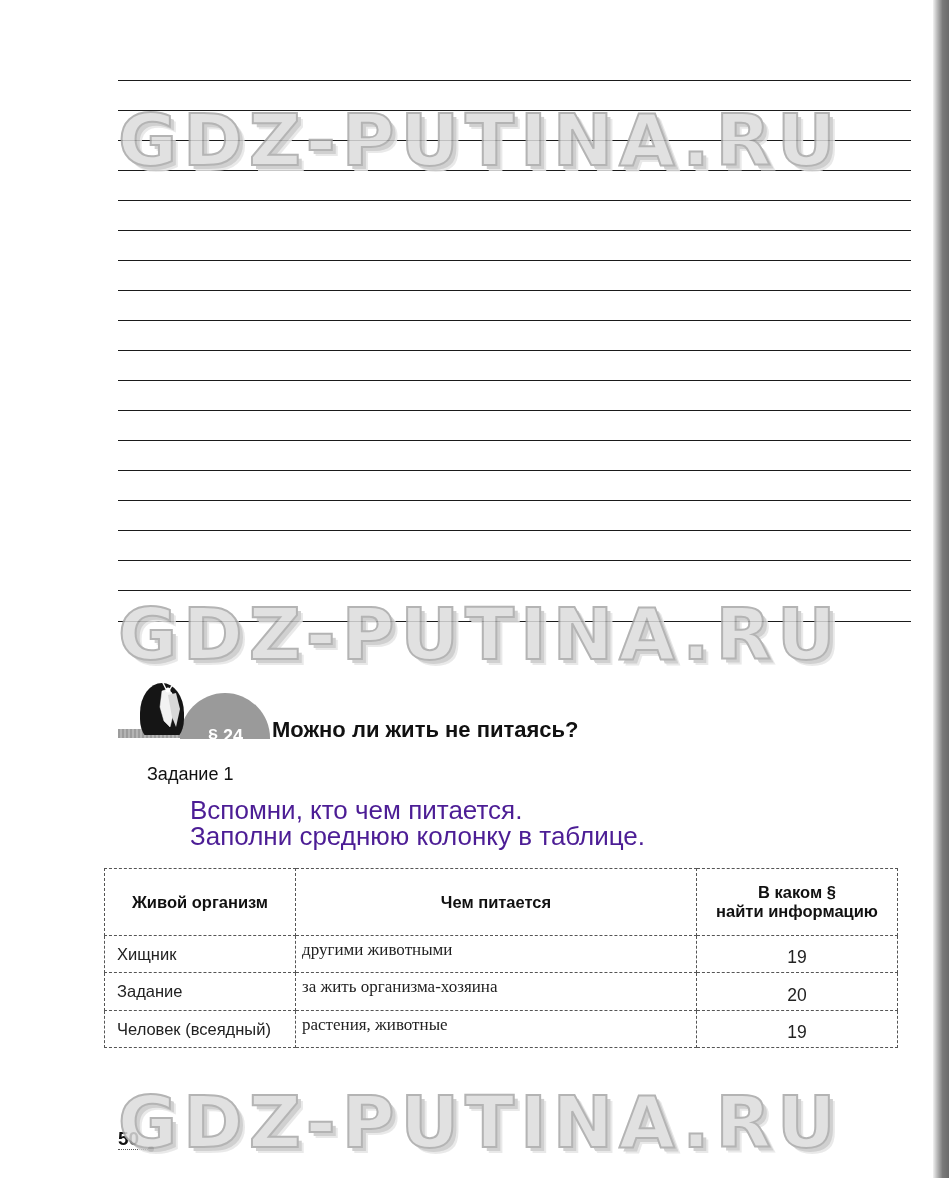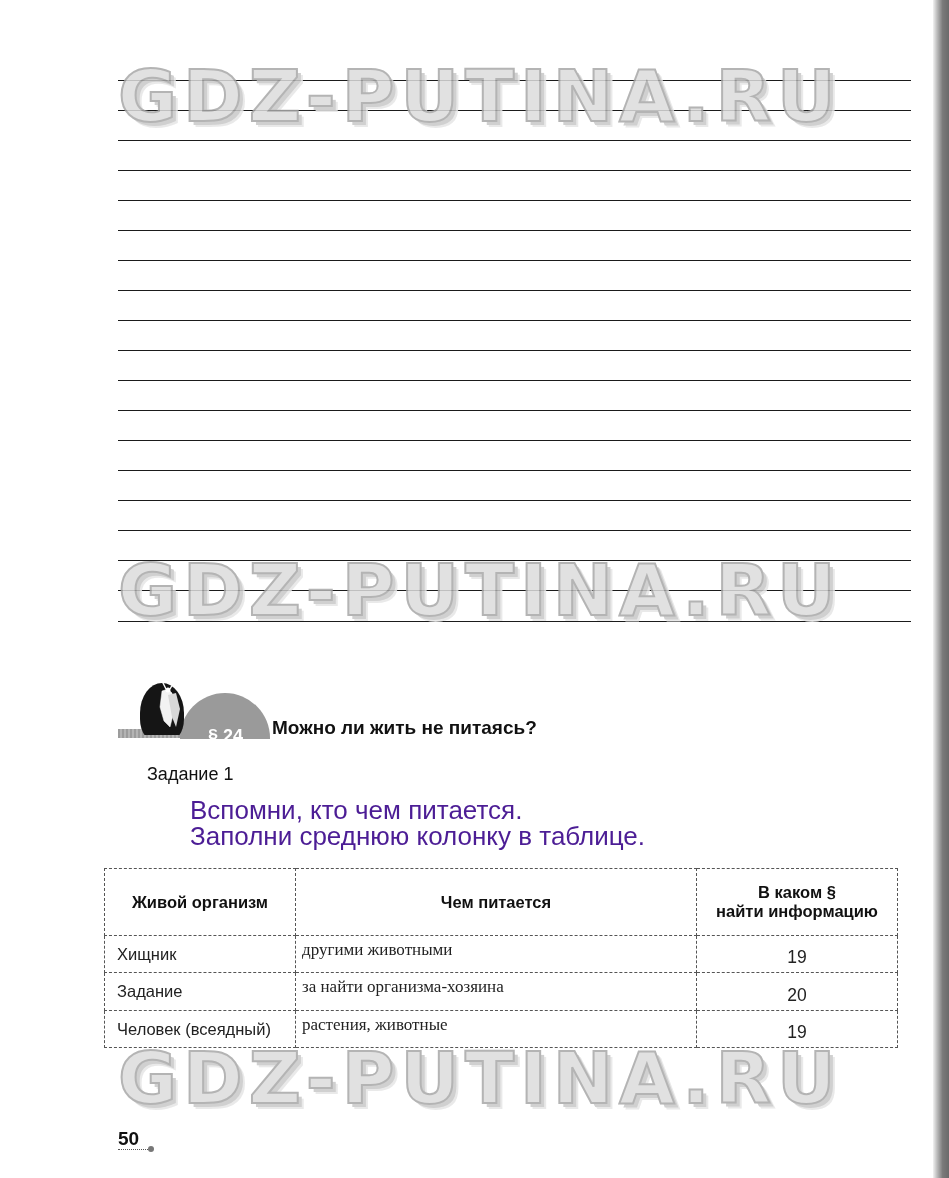--- a/index.html
+++ b/index.html
@@ -27,6 +27,7 @@
       text-shadow: 4px 4px 0 #c8c8c8, 6px 6px 0 #e6e6e6;
       opacity: 0.85; pointer-events: none; white-space: nowrap;
       transform: scaleY(1.0);
+      margin-top: 44px;
     }
     .section-header { position: absolute; left: 118px; top: 677px; width: 500px; height: 62px; }
     .section-band {

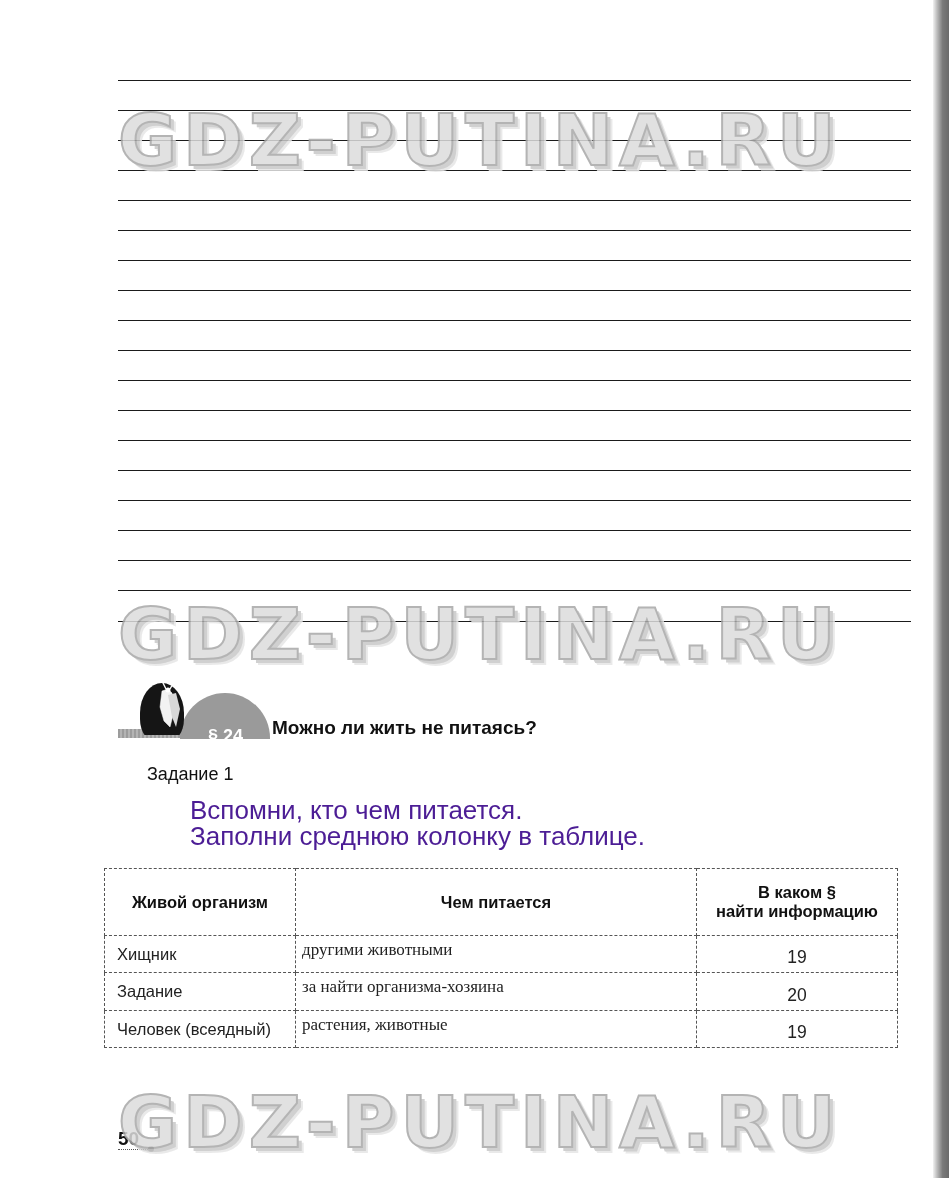--- a/index.html
+++ b/index.html
@@ -52,7 +52,7 @@
       font-weight: bold; font-size: 18px; margin-top: 20px;
     }
     .section-title {
-      position: absolute; left: 154px; top: 40px; font-weight: bold; font-size: 19px;
+      position: absolute; left: 154px; top: 40px; font-weight: bold; font-size: 22px;
       color: #111; white-space: nowrap;
     }
     .task-title { position: absolute; left: 147px; top: 764px; font-weight: normal; font-size: 18px; }

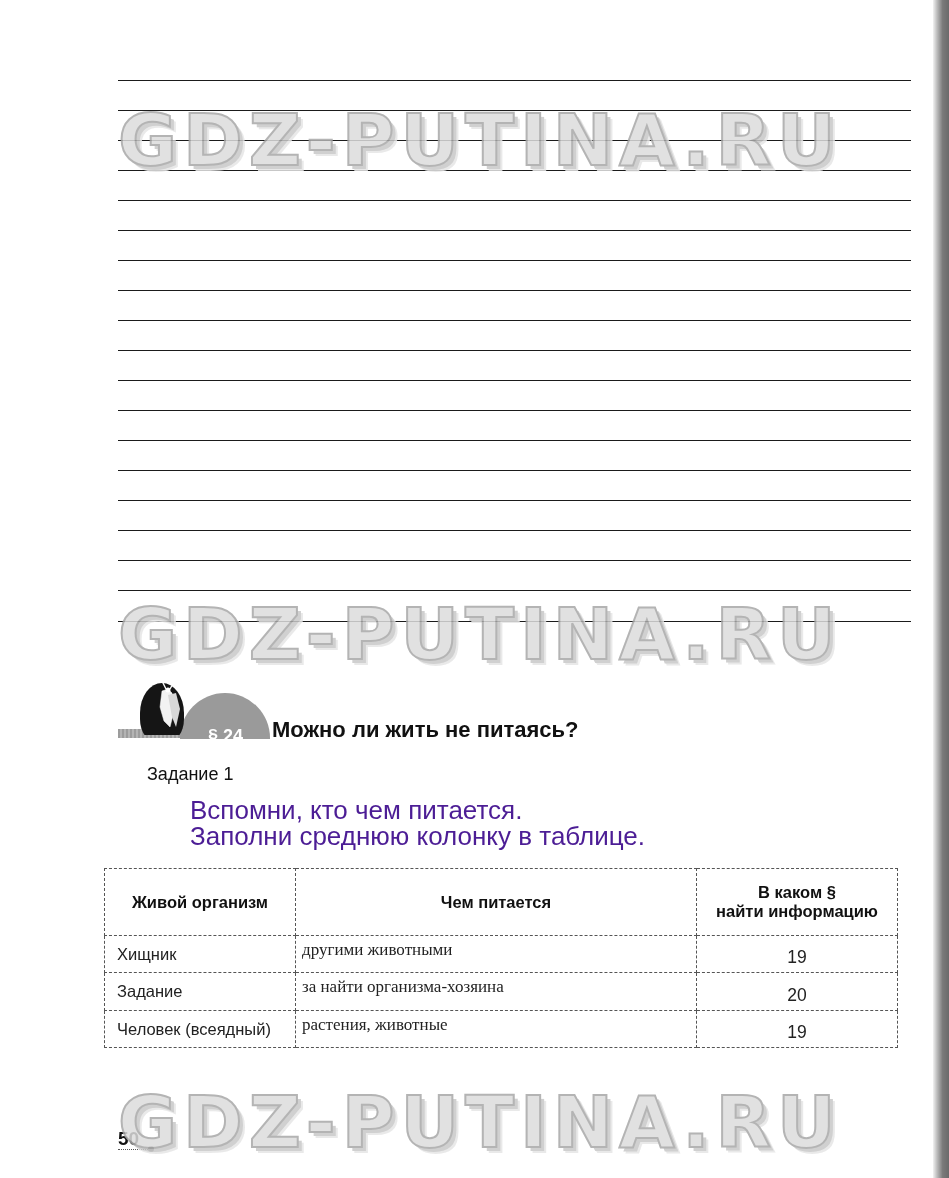--- a/index.html
+++ b/index.html
@@ -150,7 +150,7 @@
     </tr>
     <tr style="height:38px">
       <td class="organism">Задание</td>
-      <td class="food">за найти организма-хозяина</td>
+      <td class="food">за жить организма-хозяина</td>
       <td class="para">20</td>
     </tr>
     <tr style="height:37px">

